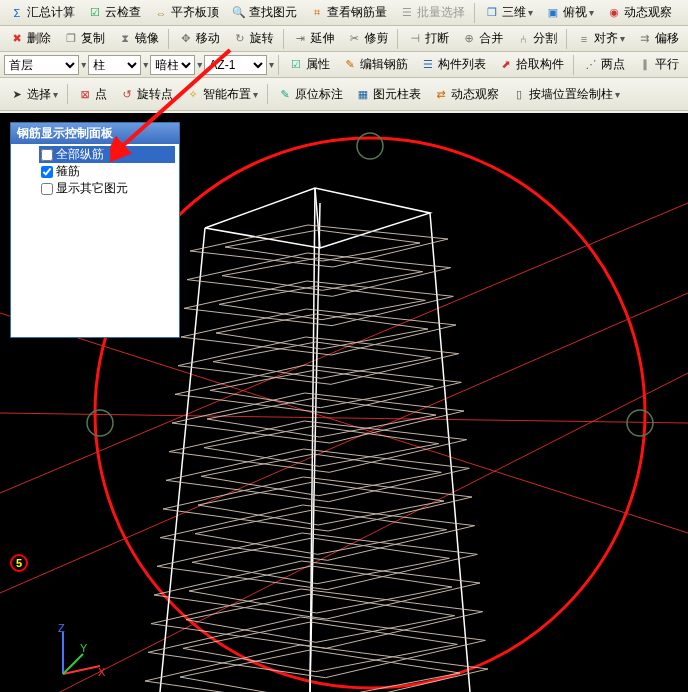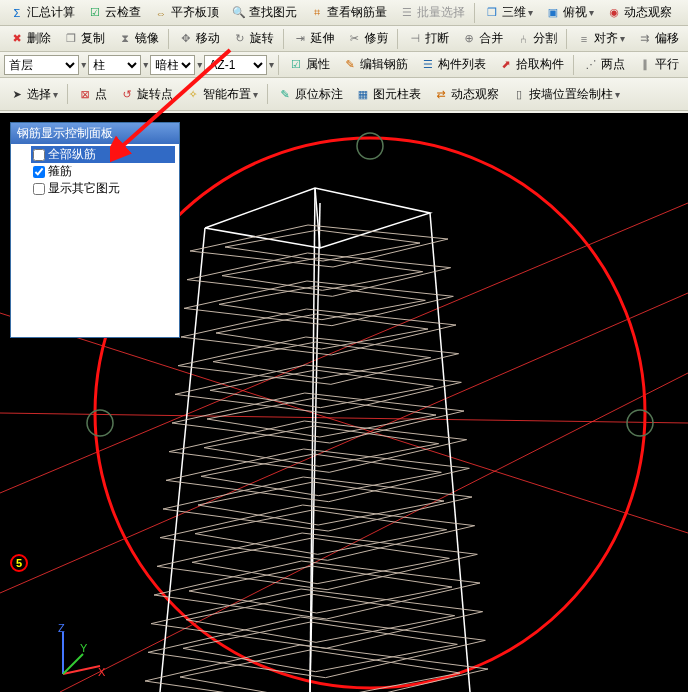--- a/index.html
+++ b/index.html
@@ -78,7 +78,7 @@
     color: #fff;
     font-size: 12px;
     padding: 2px 6px;
-    font-weight: normal;
+    font-weight: bold;
   }
   .panel-body {
     padding: 2px 4px 140px 20px;

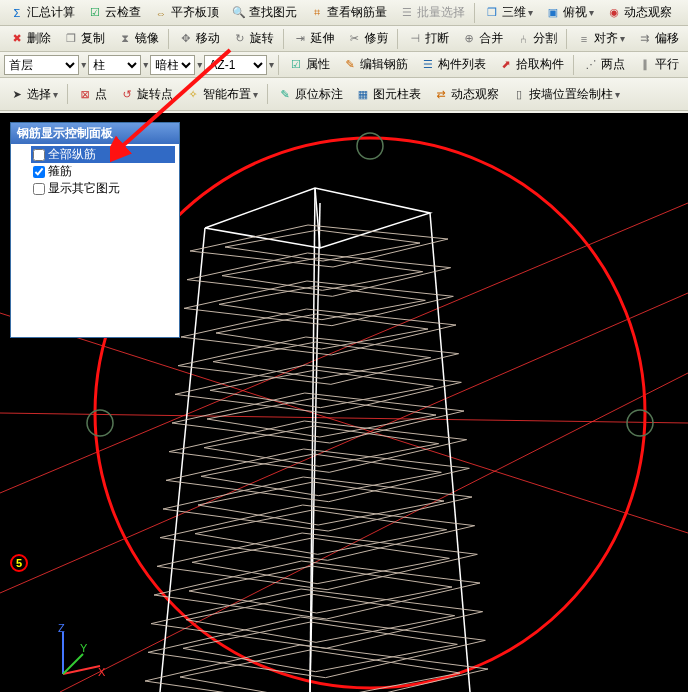--- a/index.html
+++ b/index.html
@@ -82,6 +82,7 @@
   }
   .panel-body {
     padding: 2px 4px 140px 20px;
+    margin-left: 8px;
   }
   .check-row {
     display: flex;

